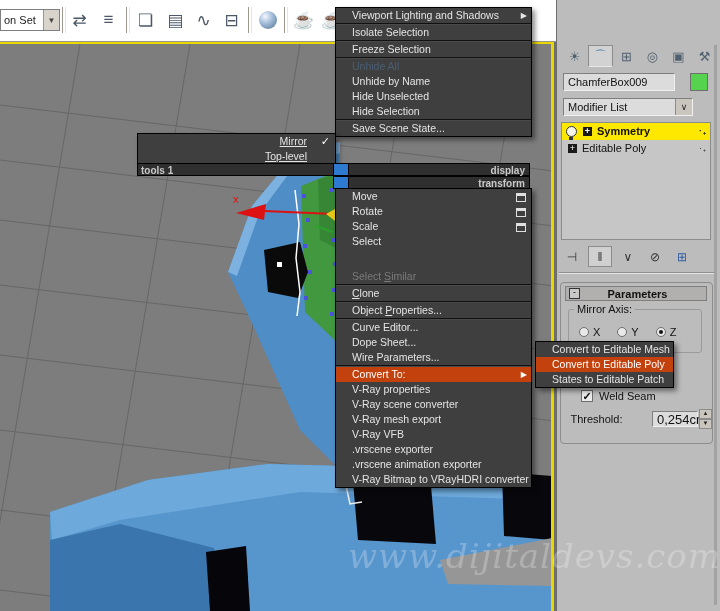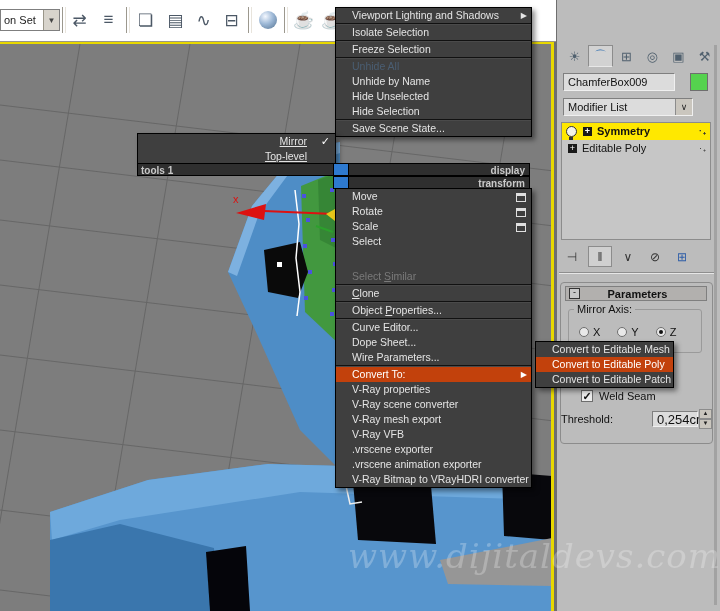--- a/index.html
+++ b/index.html
@@ -270,7 +270,7 @@
   <div class="menu" style="left:535px;top:341px;width:137px;z-index:110;">
     <div class="mi"><span>Convert to Editable Mesh</span></div>
     <div class="mi hl"><span>Convert to Editable Poly</span></div>
-    <div class="mi"><span>Convert to Editable Patch</span></div>
+    <div class="mi"><span>States to Editable Patch</span></div>
   </div>
 
   <div class="panel">

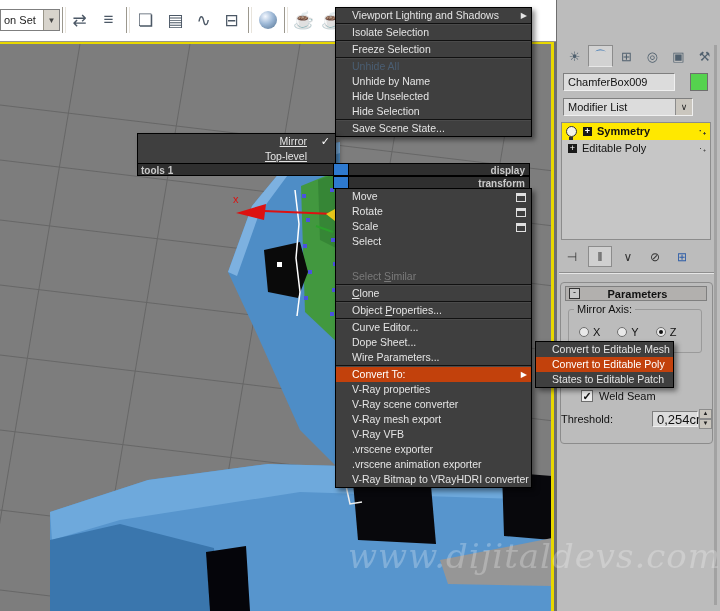--- a/index.html
+++ b/index.html
@@ -96,7 +96,7 @@
   .cbox{width:12px;height:12px;background:#ececec;border:1px solid #6e6e6e;font-size:11px;
         line-height:11px;text-align:center;font-weight:bold;color:#111;box-sizing:border-box;}
   .threshrow{position:absolute;left:0;top:126px;width:100%;display:flex;align-items:center;}
-  .tlabel{width:88px;text-align:left;padding-right:20px;}
+  .tlabel{width:88px;text-align:center;padding-right:20px;}
   .tfield{width:46px;height:16px;font-size:13px;}
   .spinner{display:flex;flex-direction:column;margin-left:1px;}
   .spinner div{width:11px;height:8px;background:#cac6be;border:1px solid #8c8c8c;font-size:6px;

